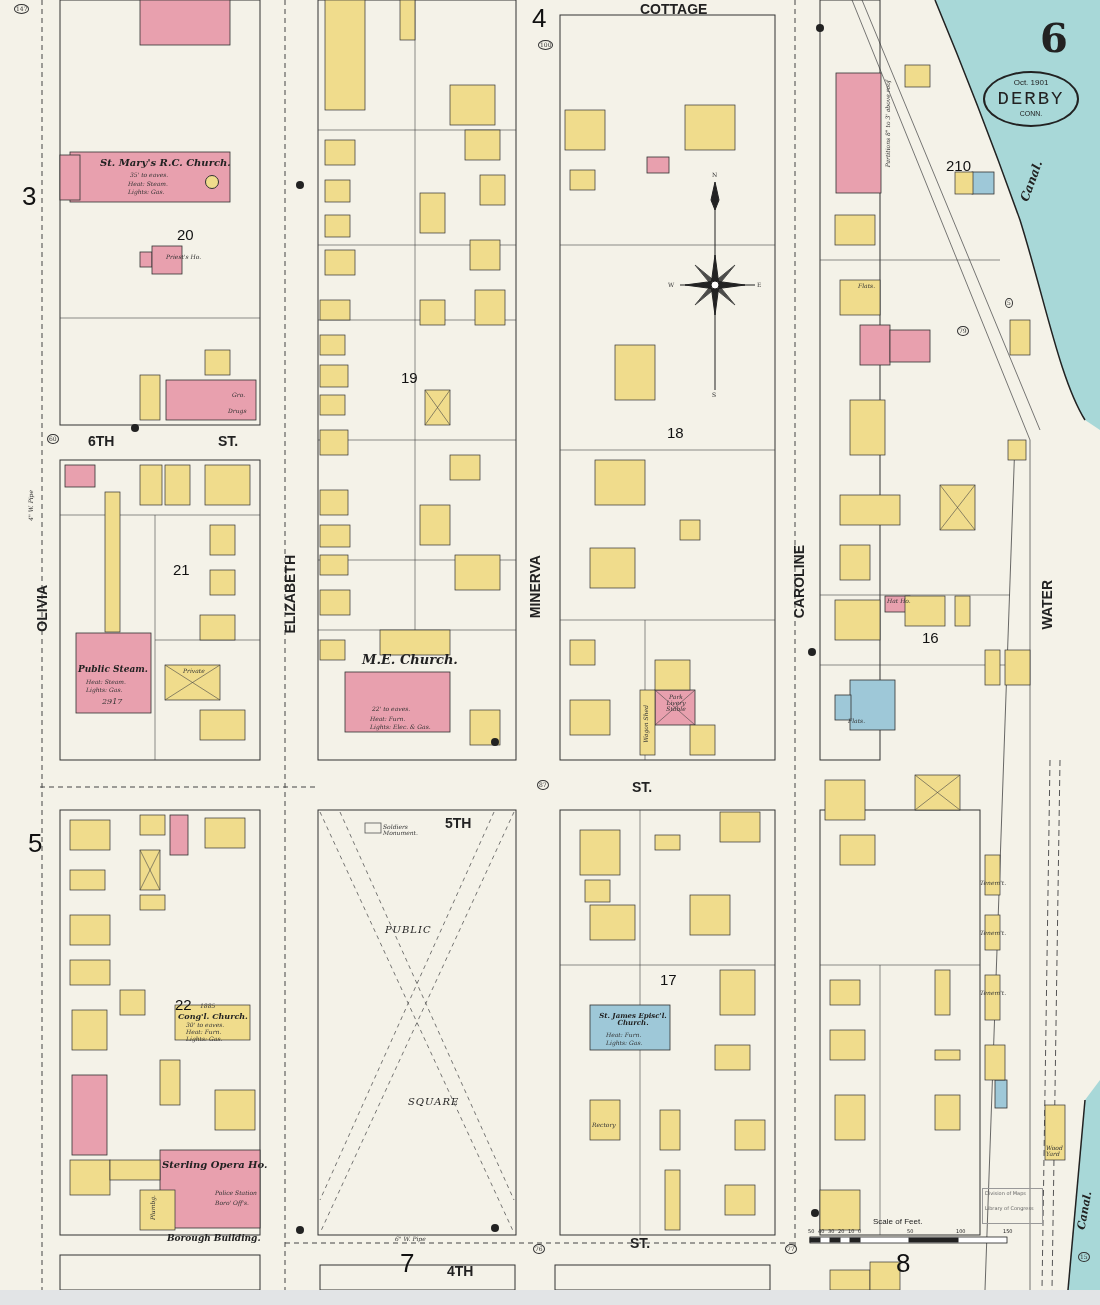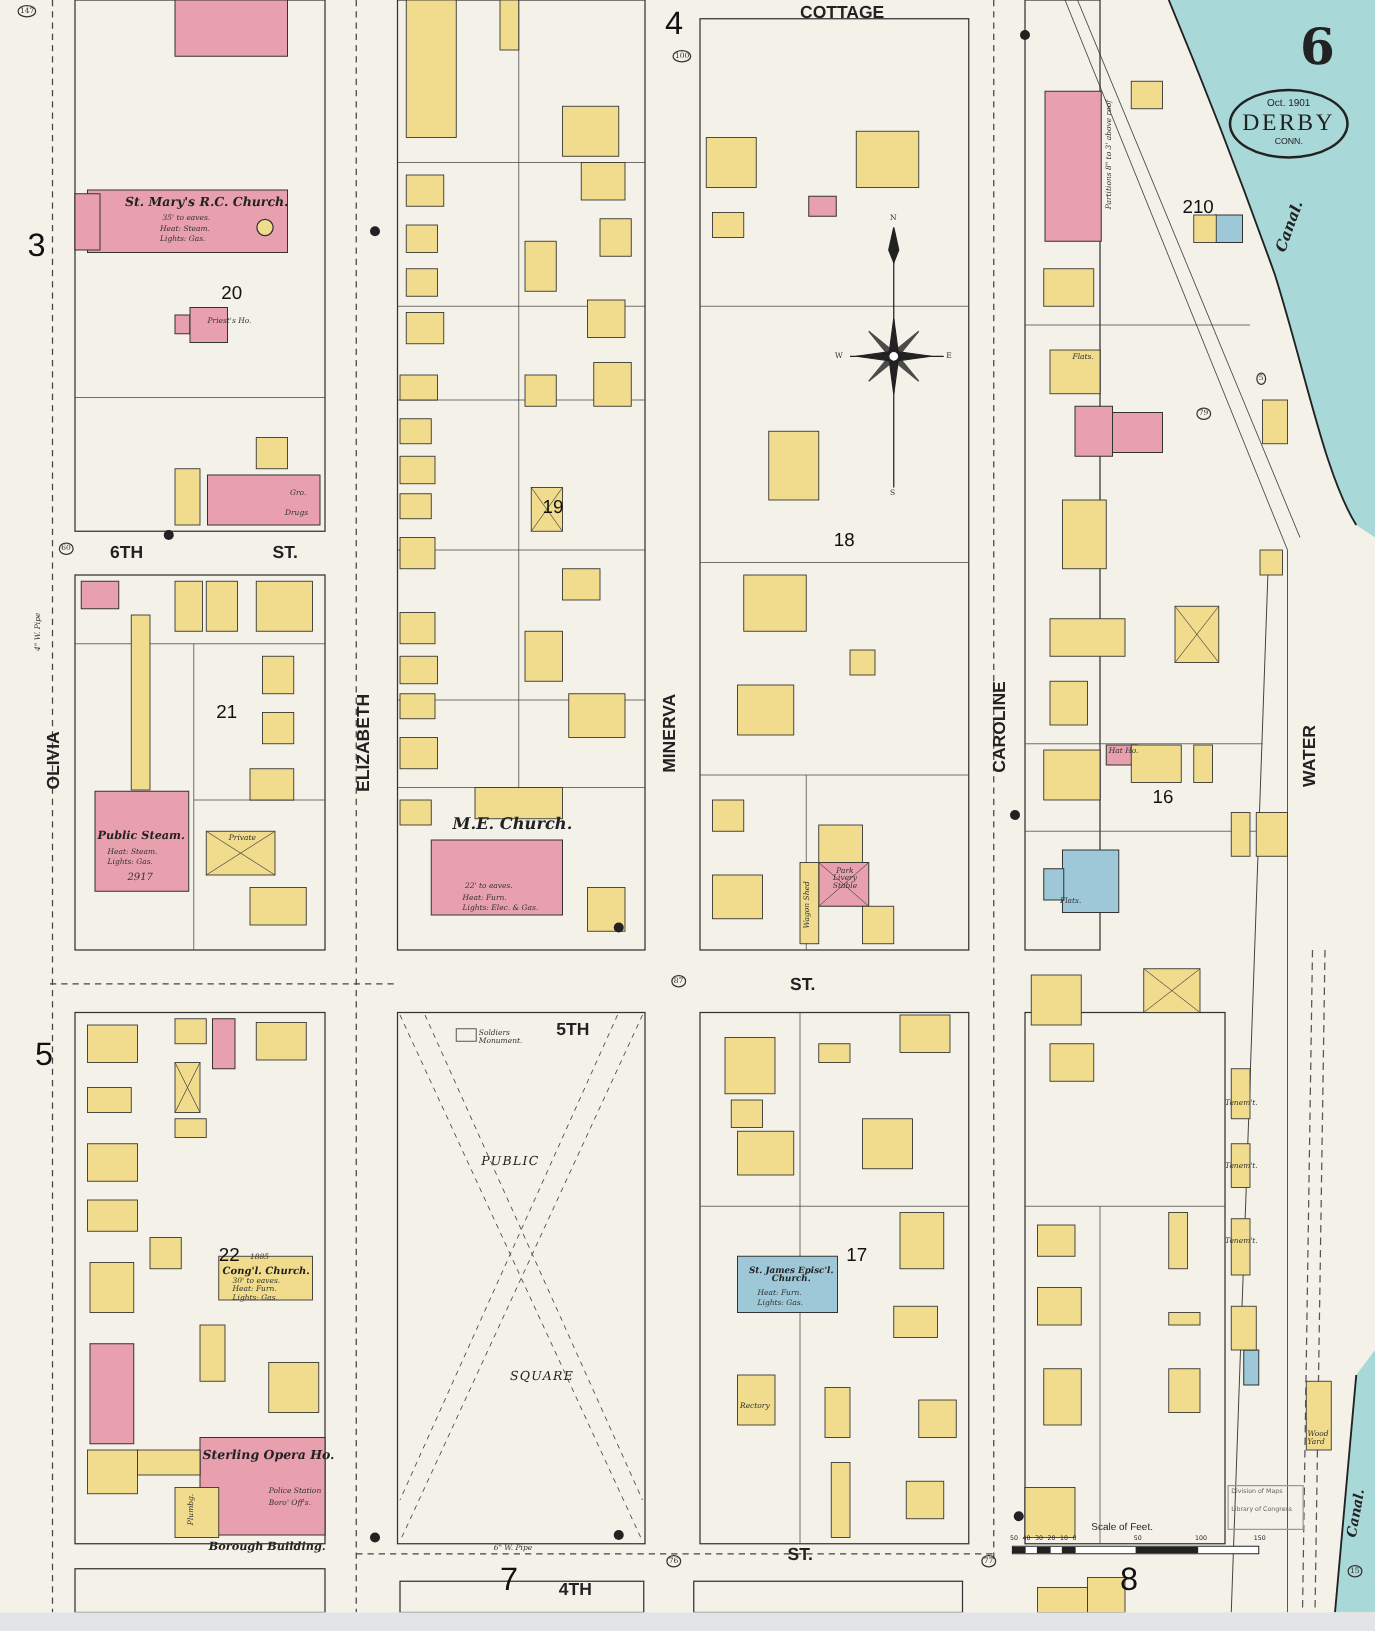--- a/index.html
+++ b/index.html
@@ -17,7 +17,7 @@
   .sheet-num{font-family:"DejaVu Serif",serif;font-weight:bold;font-size:40px;color:#222;}
   .title-oval{position:absolute;left:983px;top:71px;width:92px;height:52px;border:2px solid #222;border-radius:50%;text-align:center;}
   .title-oval .d1{font-family:"Liberation Sans",sans-serif;font-size:8px;margin-top:5px;}
-  .title-oval .d2{font-family:Liberation Serif, serif;font-size:19px;letter-spacing:2px;margin-top:1px;}
+  .title-oval .d2{font-family:Liberation Mono, monospace;font-size:19px;letter-spacing:2px;margin-top:1px;}
   .title-oval .d3{font-family:"Liberation Sans",sans-serif;font-size:7px;}
   .scale-lbl{font-family:"Liberation Sans",sans-serif;font-size:8px;}
   .loc{position:absolute;width:170px;height:36px;border:1px solid #999;font-size:5px;color:#666;}

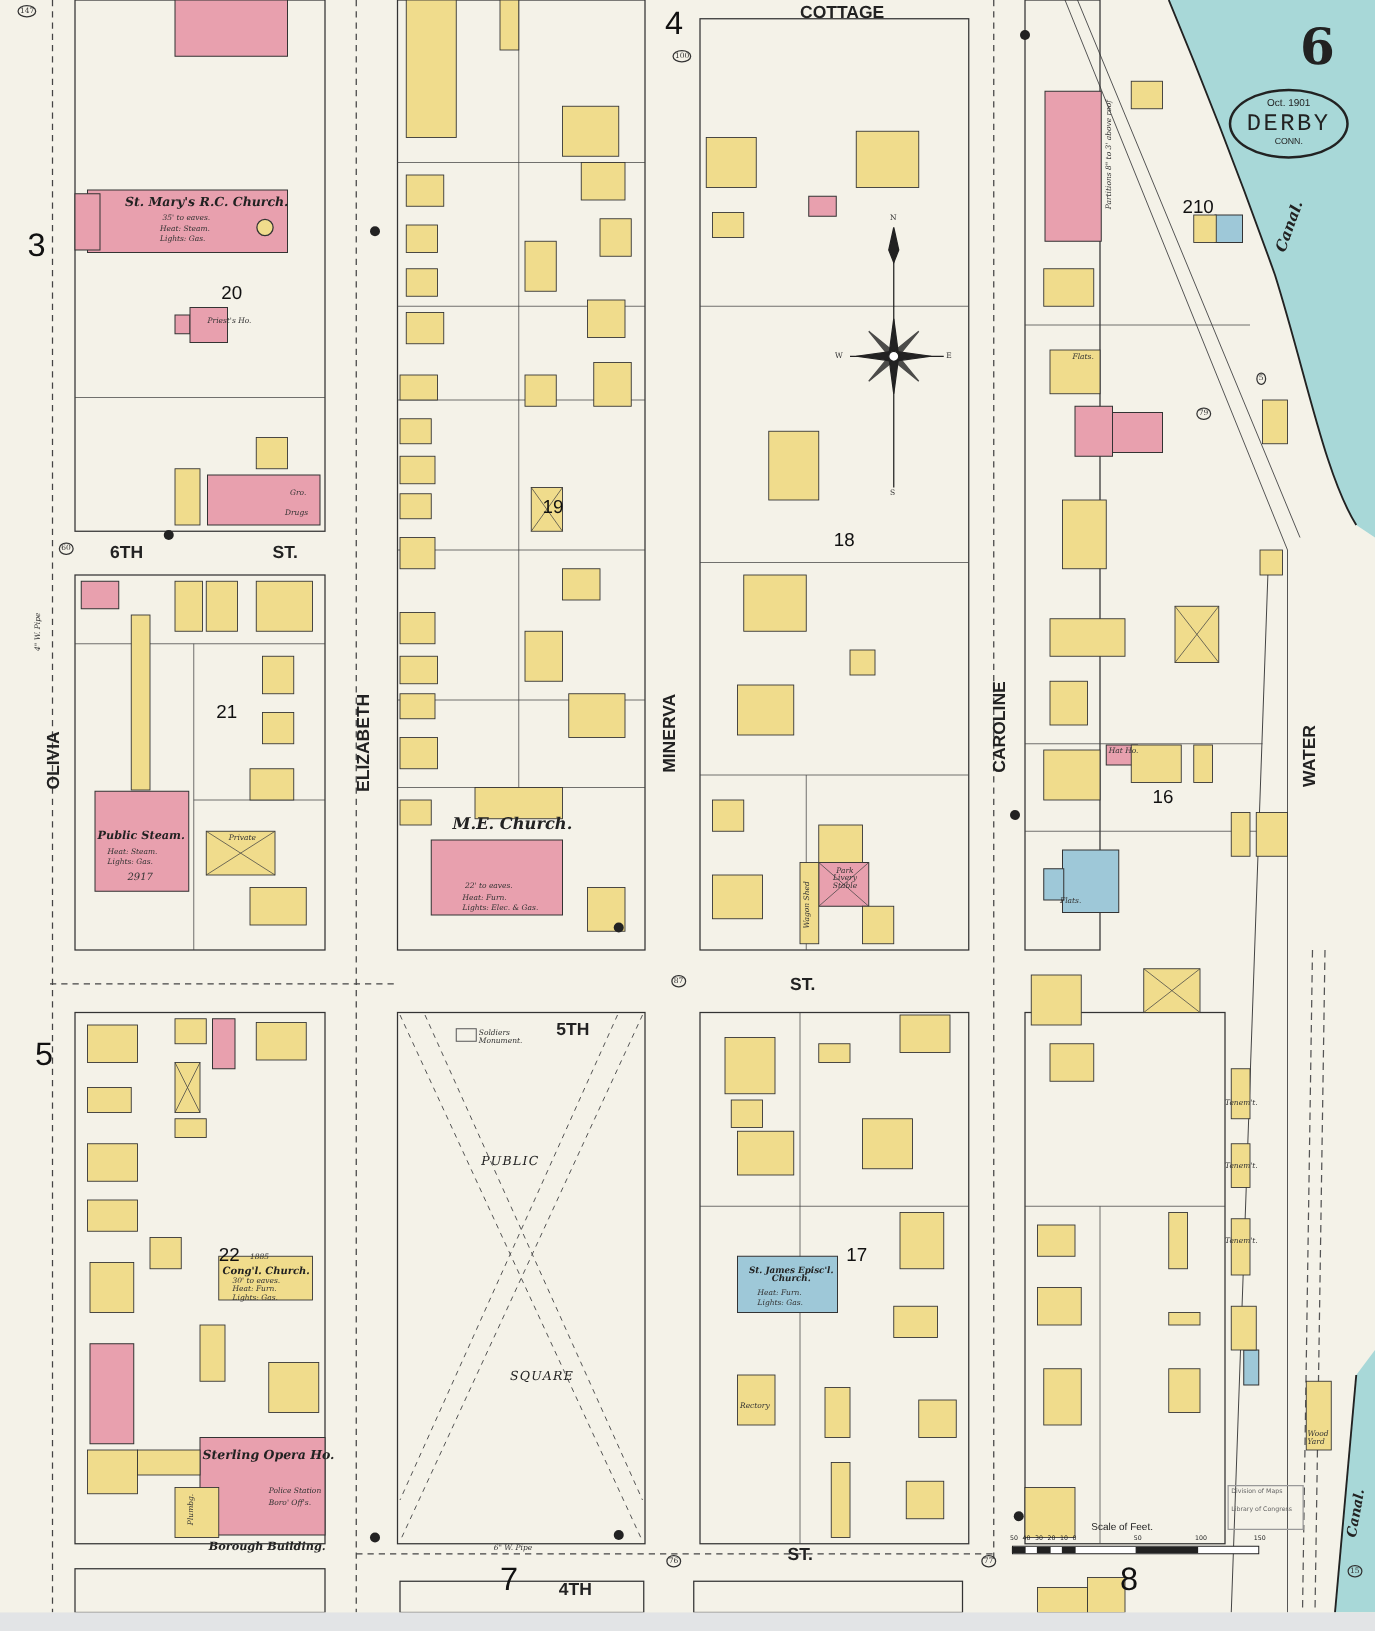--- a/index.html
+++ b/index.html
@@ -317,7 +317,7 @@
 <div class="lbl block-no" style="left:177px;top:227px;">20</div>
 <div class="lbl block-no" style="left:173px;top:562px;">21</div>
 <div class="lbl block-no" style="left:175px;top:985px;margin-top:12px;">22</div>
-<div class="lbl block-no" style="left:434px;top:370px;margin-top:28px;">19</div>
+<div class="lbl block-no" style="left:401px;top:370px;">19</div>
 <div class="lbl block-no" style="left:667px;top:425px;">18</div>
 <div class="lbl block-no" style="left:677px;top:972px;margin-top:25px;">17</div>
 <div class="lbl block-no" style="left:922px;top:630px;">16</div>

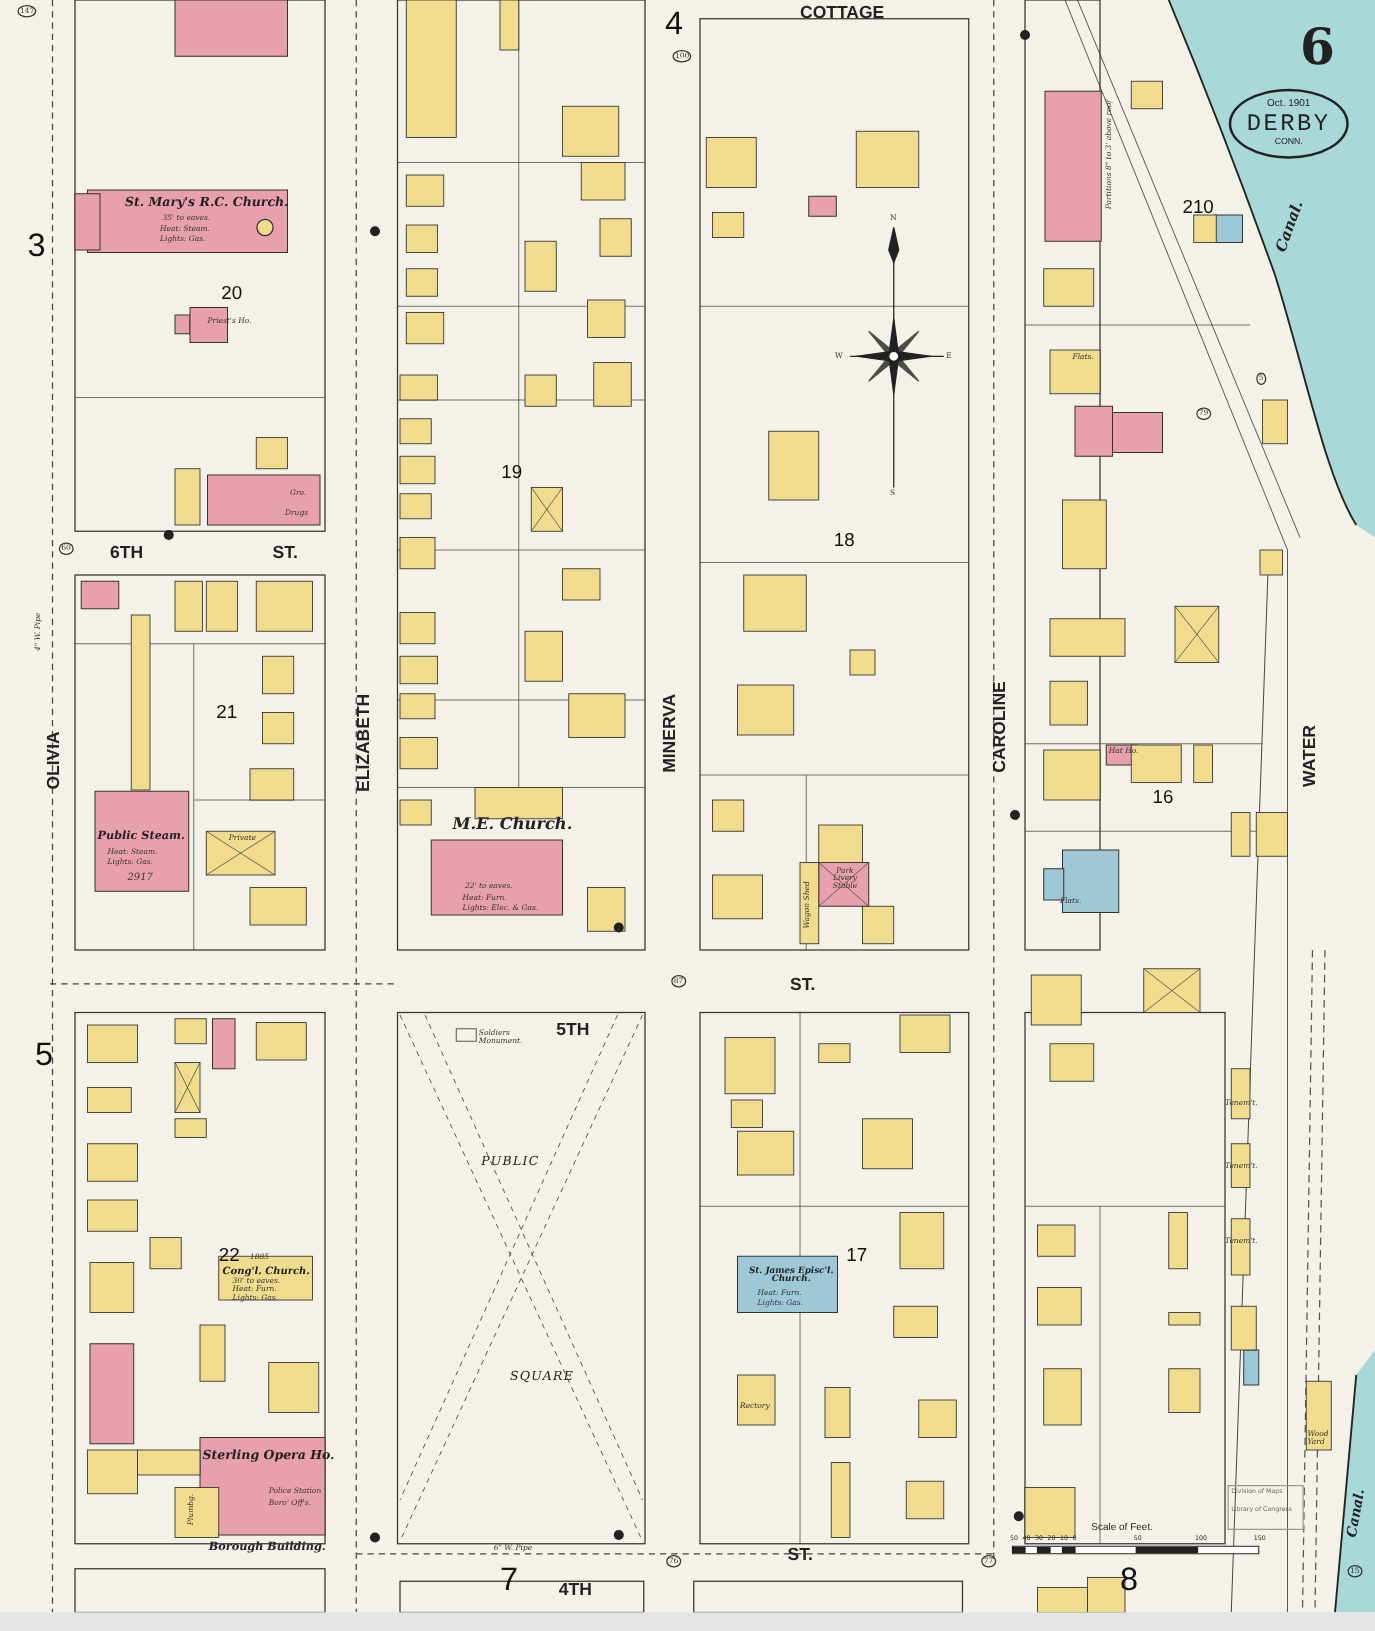--- a/index.html
+++ b/index.html
@@ -319,7 +319,7 @@
 <div class="lbl block-no" style="left:175px;top:985px;margin-top:12px;">22</div>
 <div class="lbl block-no" style="left:401px;top:370px;">19</div>
 <div class="lbl block-no" style="left:667px;top:425px;">18</div>
-<div class="lbl block-no" style="left:677px;top:972px;margin-top:25px;">17</div>
+<div class="lbl block-no" style="left:660px;top:972px;">17</div>
 <div class="lbl block-no" style="left:922px;top:630px;">16</div>
 <div class="lbl block-no" style="left:946px;top:158px;">210</div>
 

